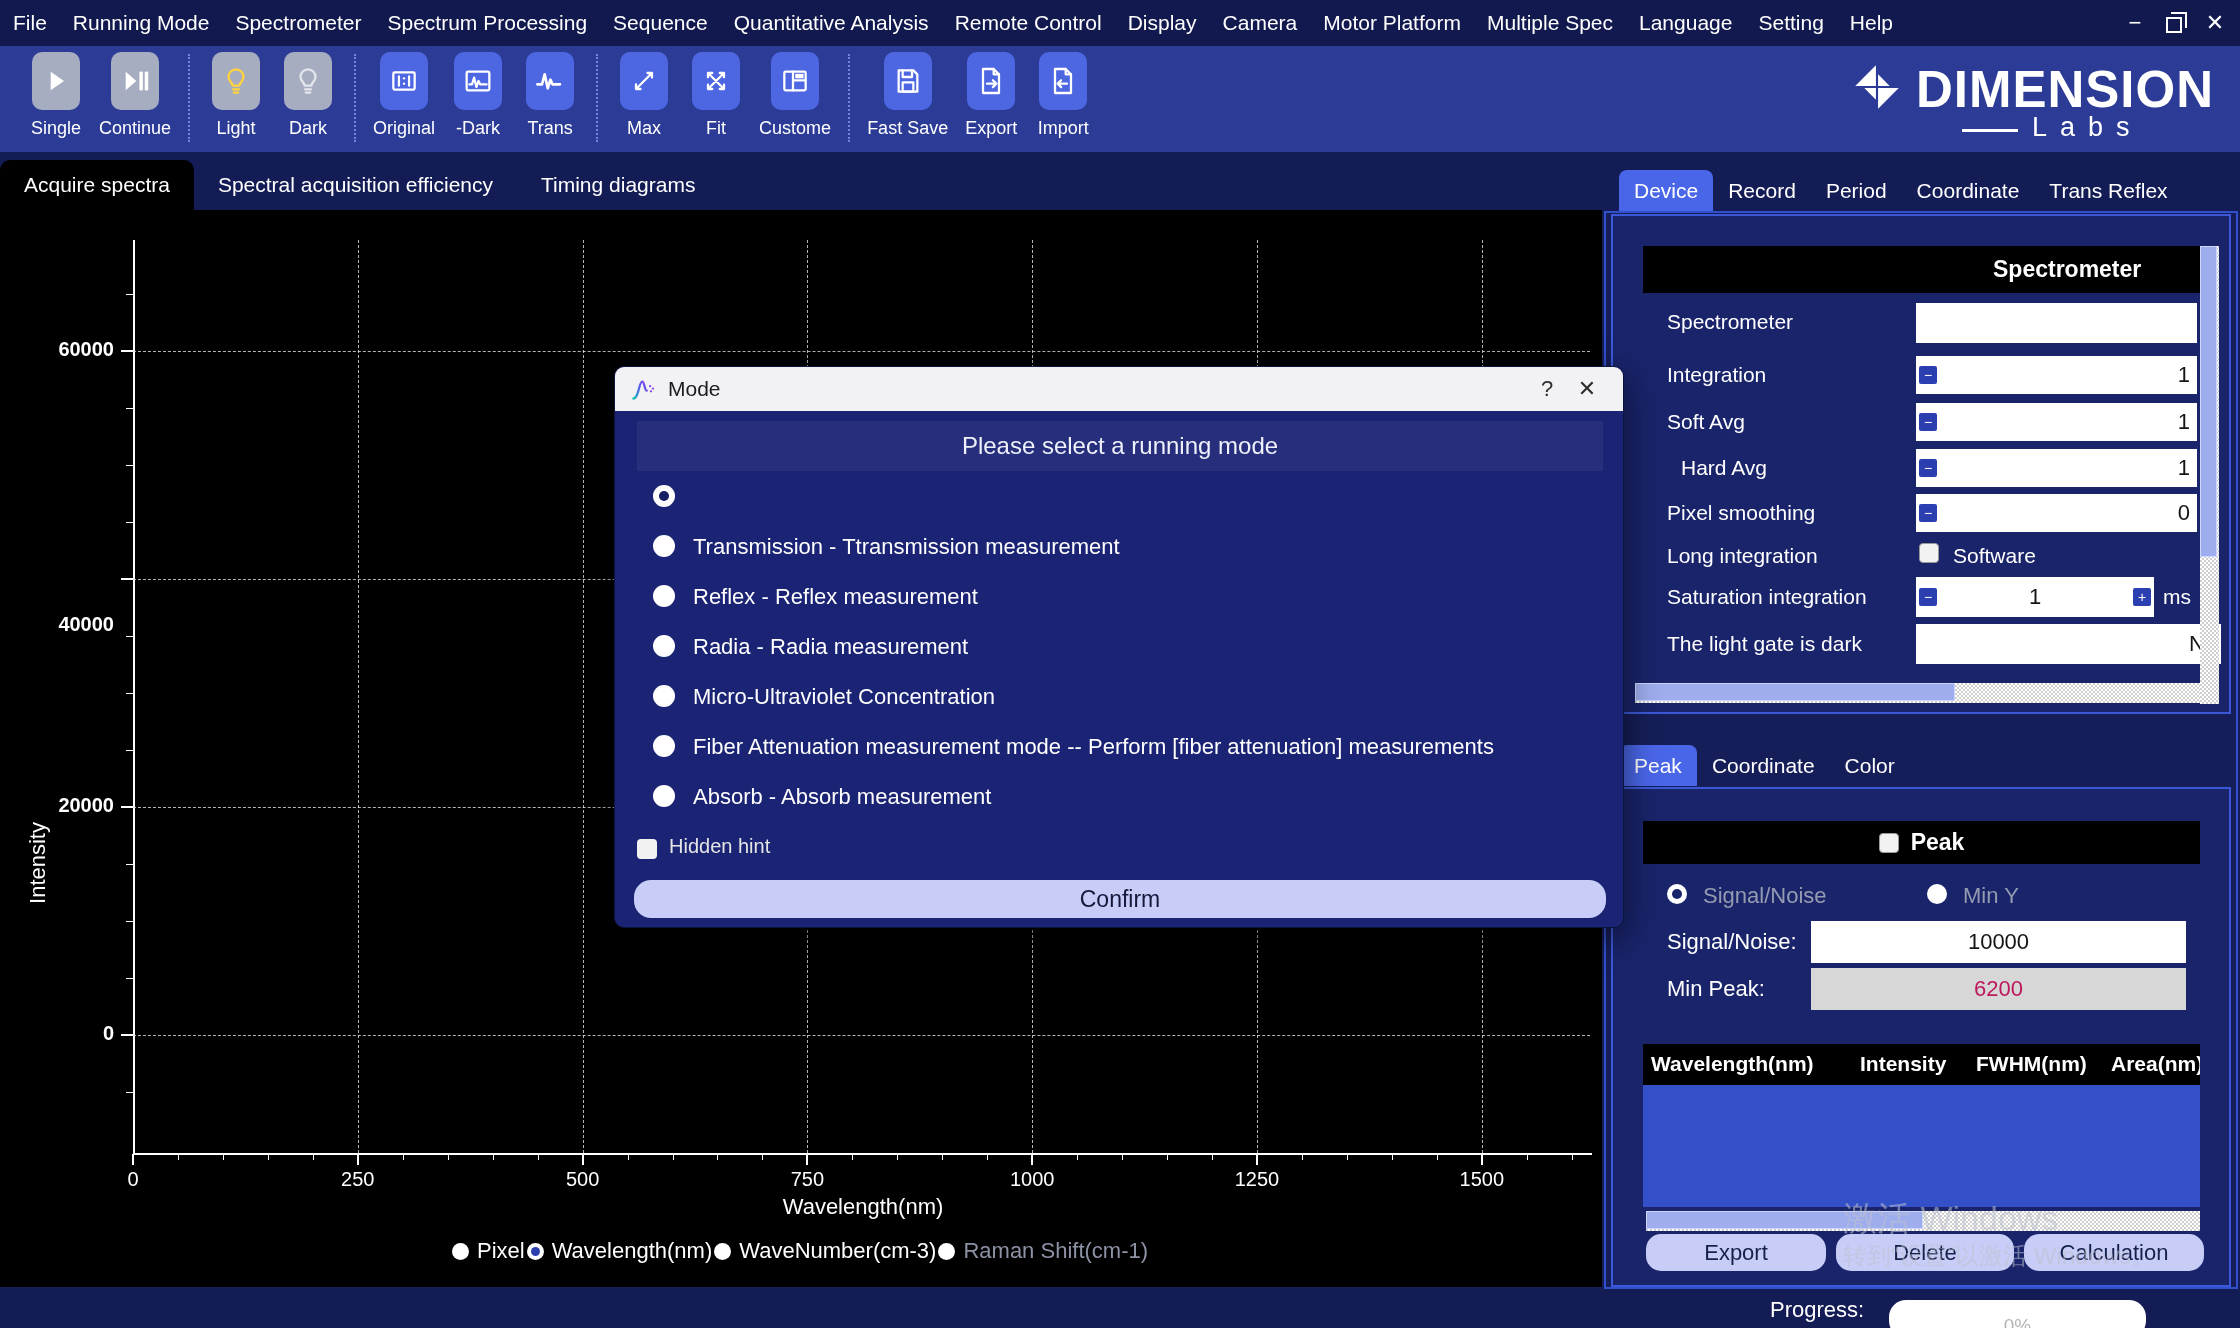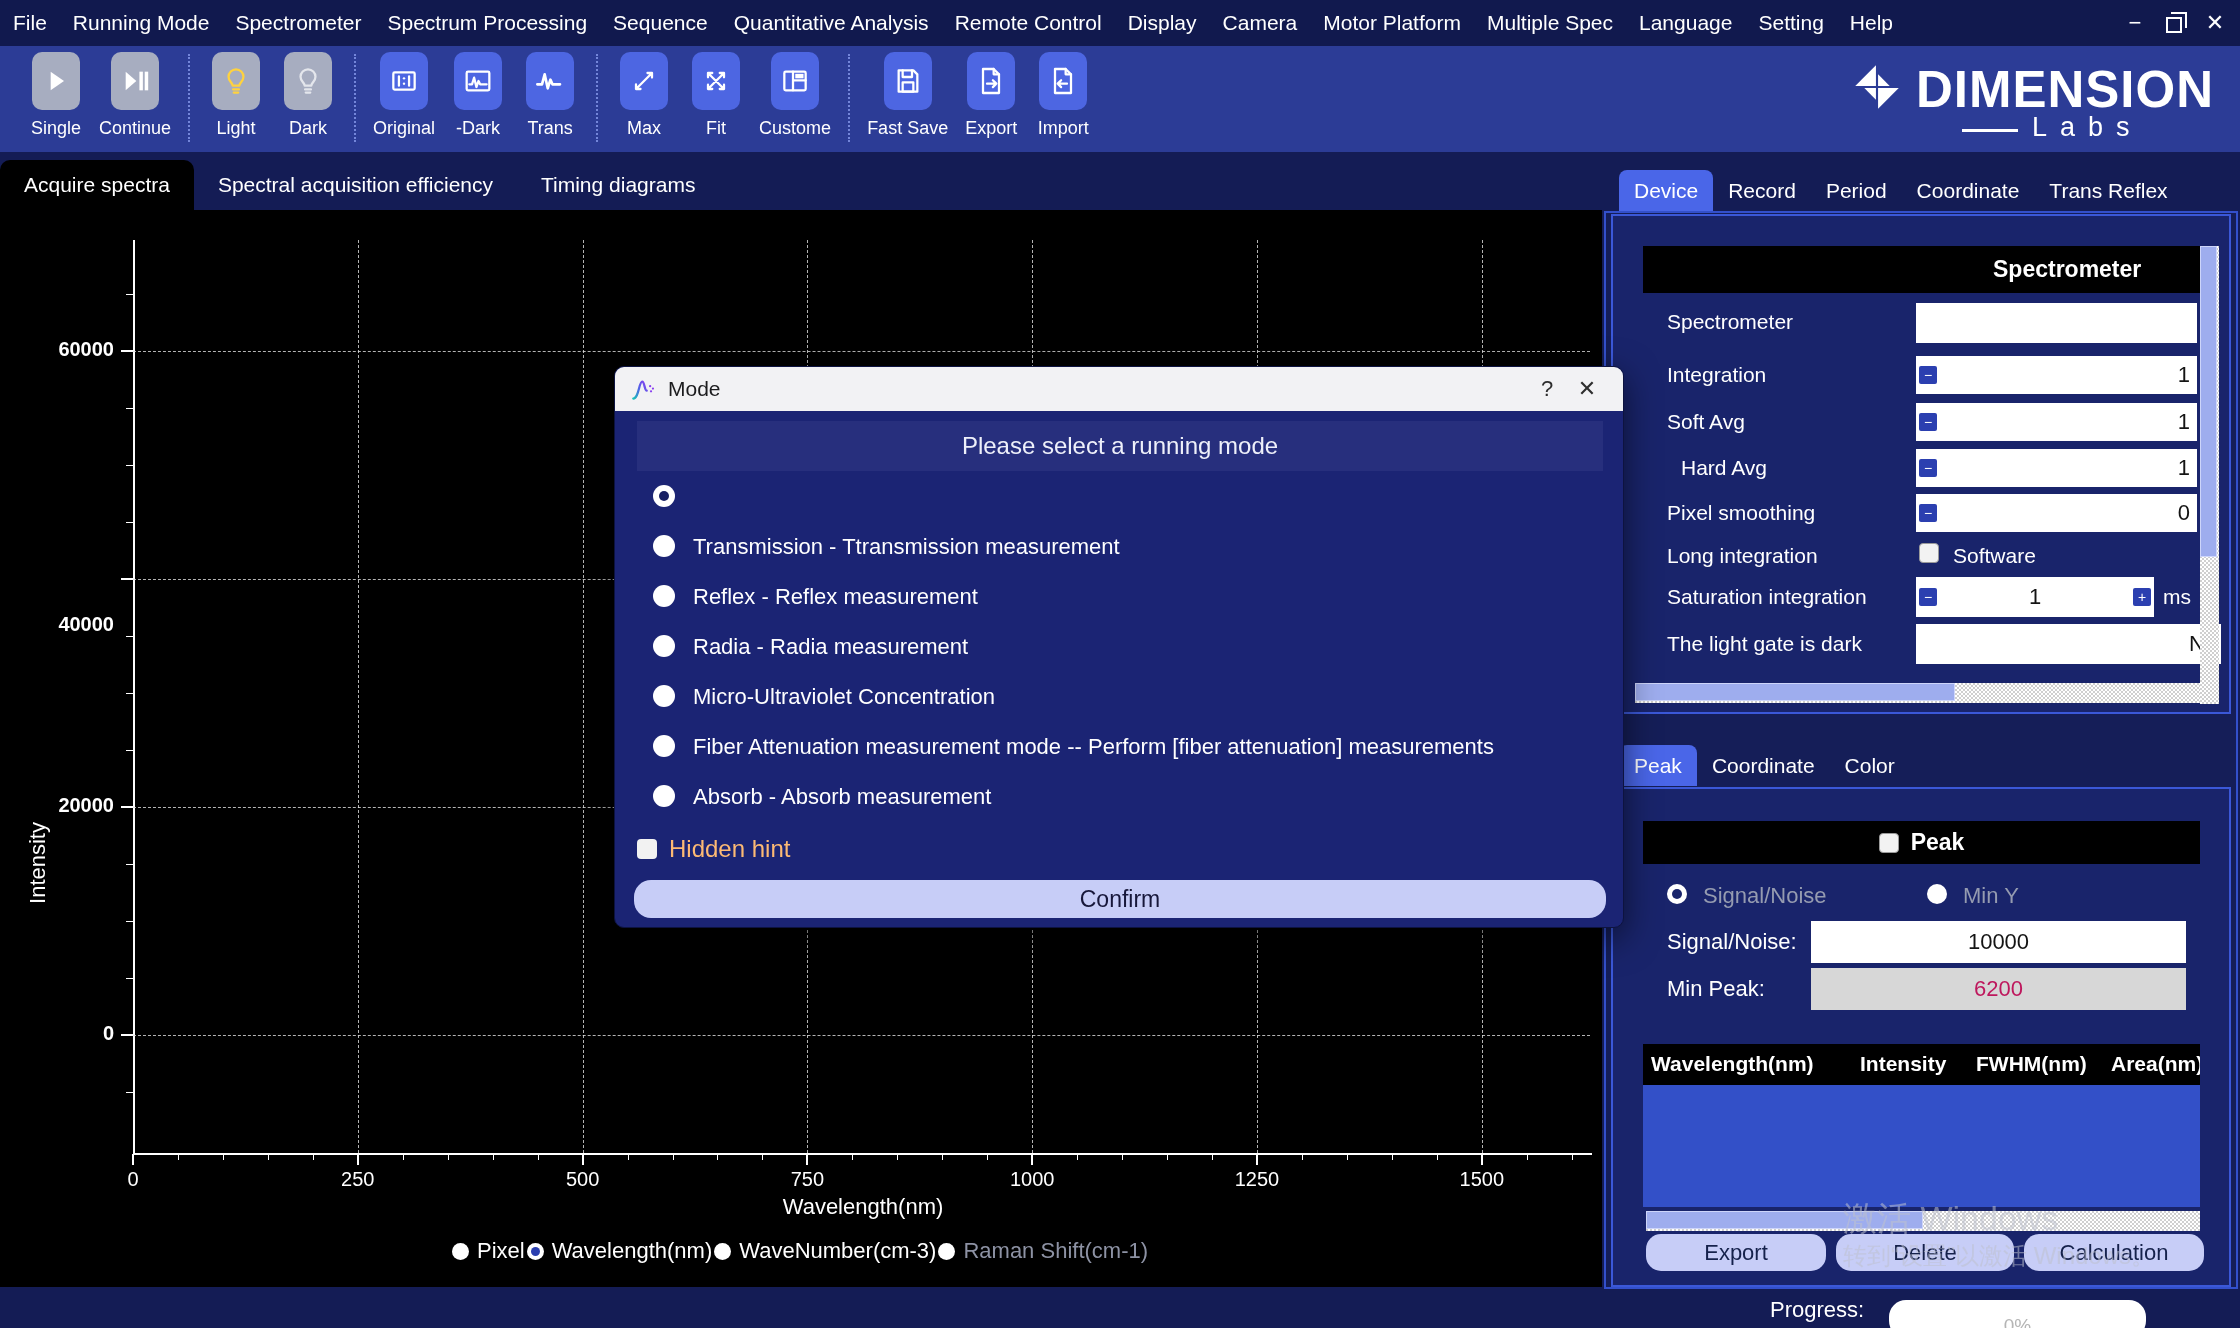--- a/index.html
+++ b/index.html
@@ -102,7 +102,7 @@
   .dradio.on::after { content:""; position:absolute; left:6px; top:6px; width:10px; height:10px; border-radius:50%; background:#171f63; }
   .dopt-label { position:absolute; left:78px; top:9px; color:#fff; font-size:22px; white-space:nowrap; }
   .dhint-cb { position:absolute; left:22px; top:472px; width:20px; height:20px; background:#f2f2f2; border-radius:4px; }
-  .dhint-label { position:absolute; left:54px; top:468px; color:#fdba74; font-size:24px; }
+  .dhint-label { position:absolute; left:54px; top:468px; color:#e5e5e5; font-size:20px; }
   .dconfirm { position:absolute; left:19px; top:513px; width:972px; height:38px; background:#c7cdf7; border-radius:17px;
     color:#17173a; font-size:23px; display:flex; align-items:center; justify-content:center; }
 </style>

